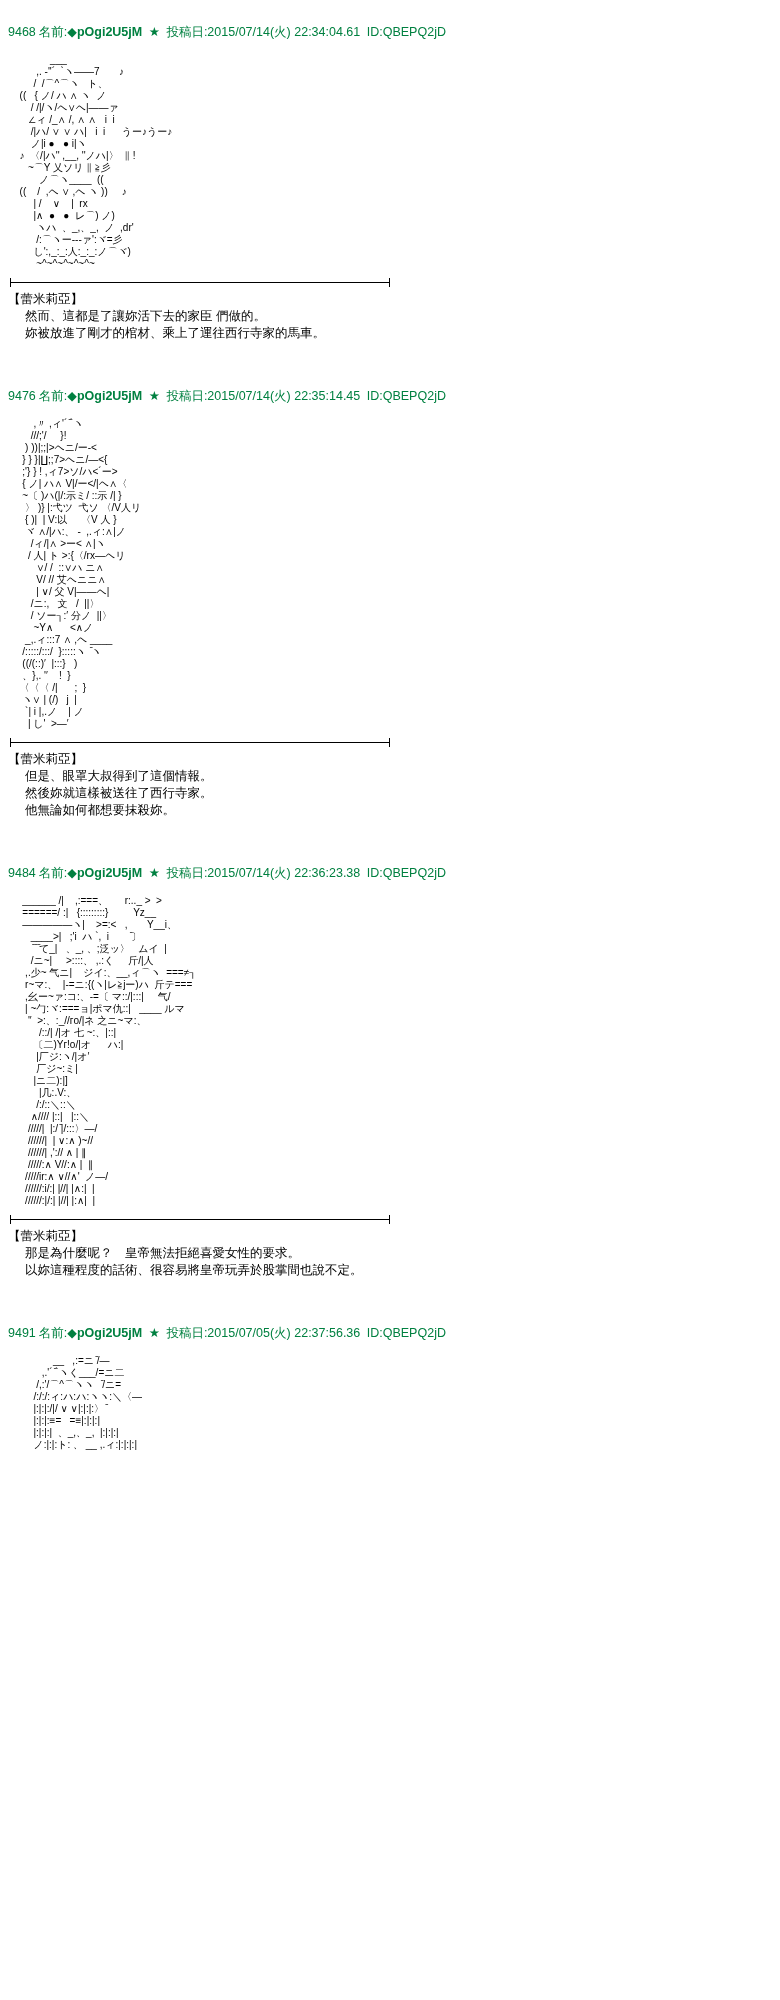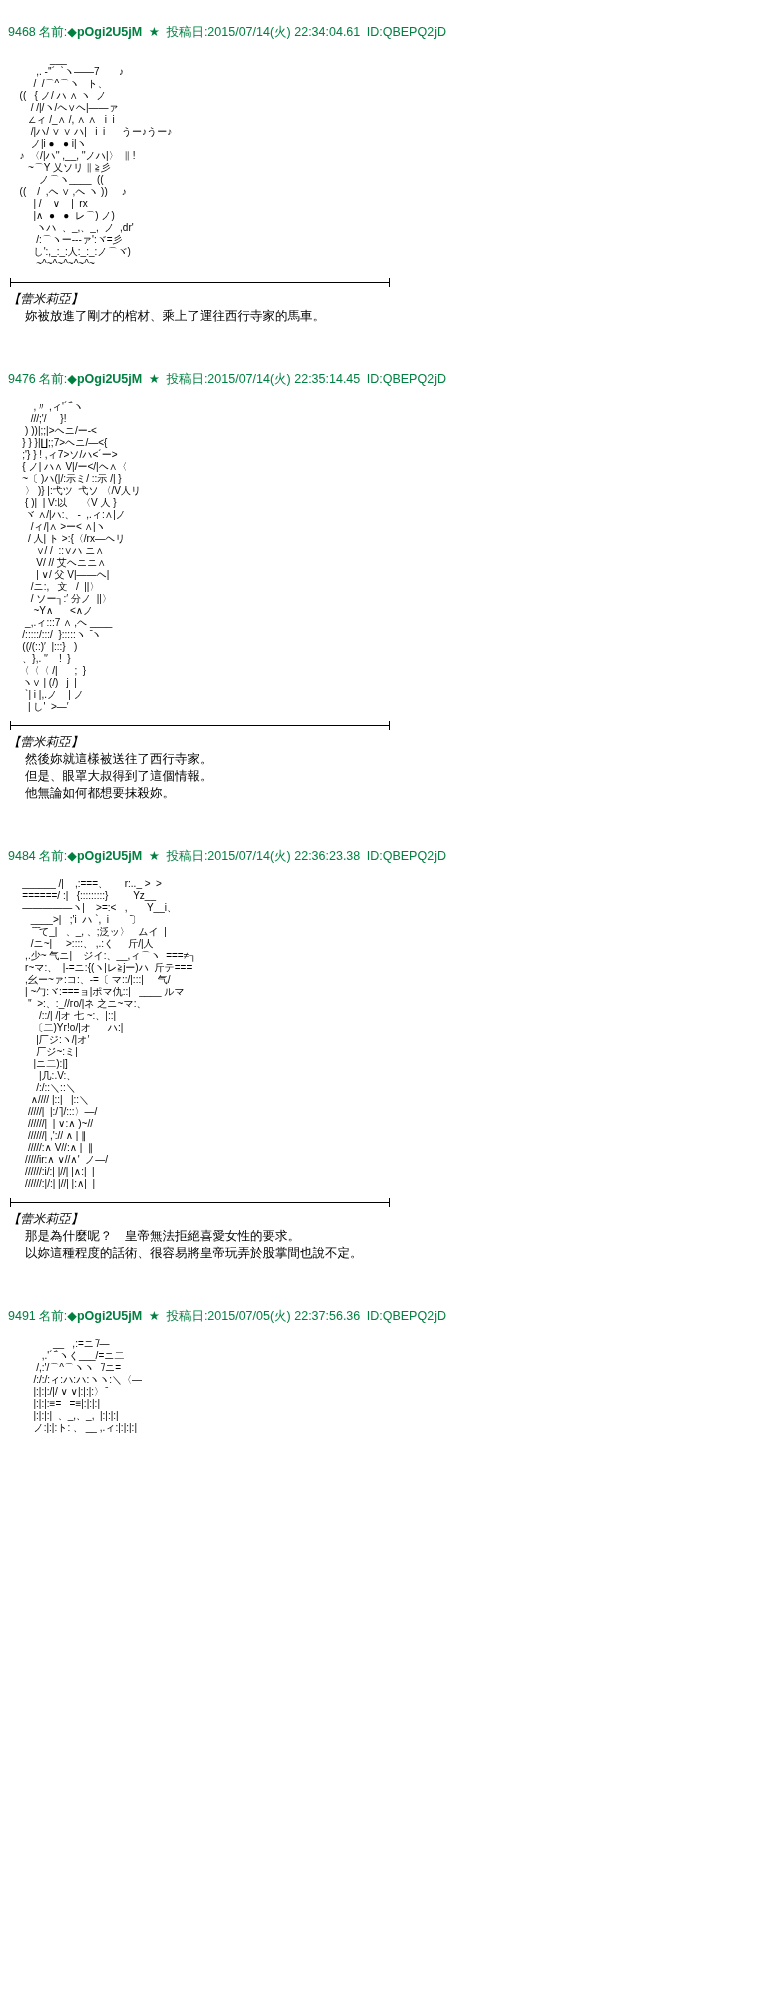--- a/index.html
+++ b/index.html
@@ -33,7 +33,7 @@
     content:"";position:absolute;left:0;right:0;top:4px;
     border-top:1px solid var(--text,#000000);
   }
-  .speaker{font-size:12.5px;line-height:17px;font-style:italic;}
+  .speaker{font-size:12.5px;line-height:17px;}
   .dialogue-line{font-size:12.5px;line-height:17px;margin-left:17px;}
 </style>
 </head>

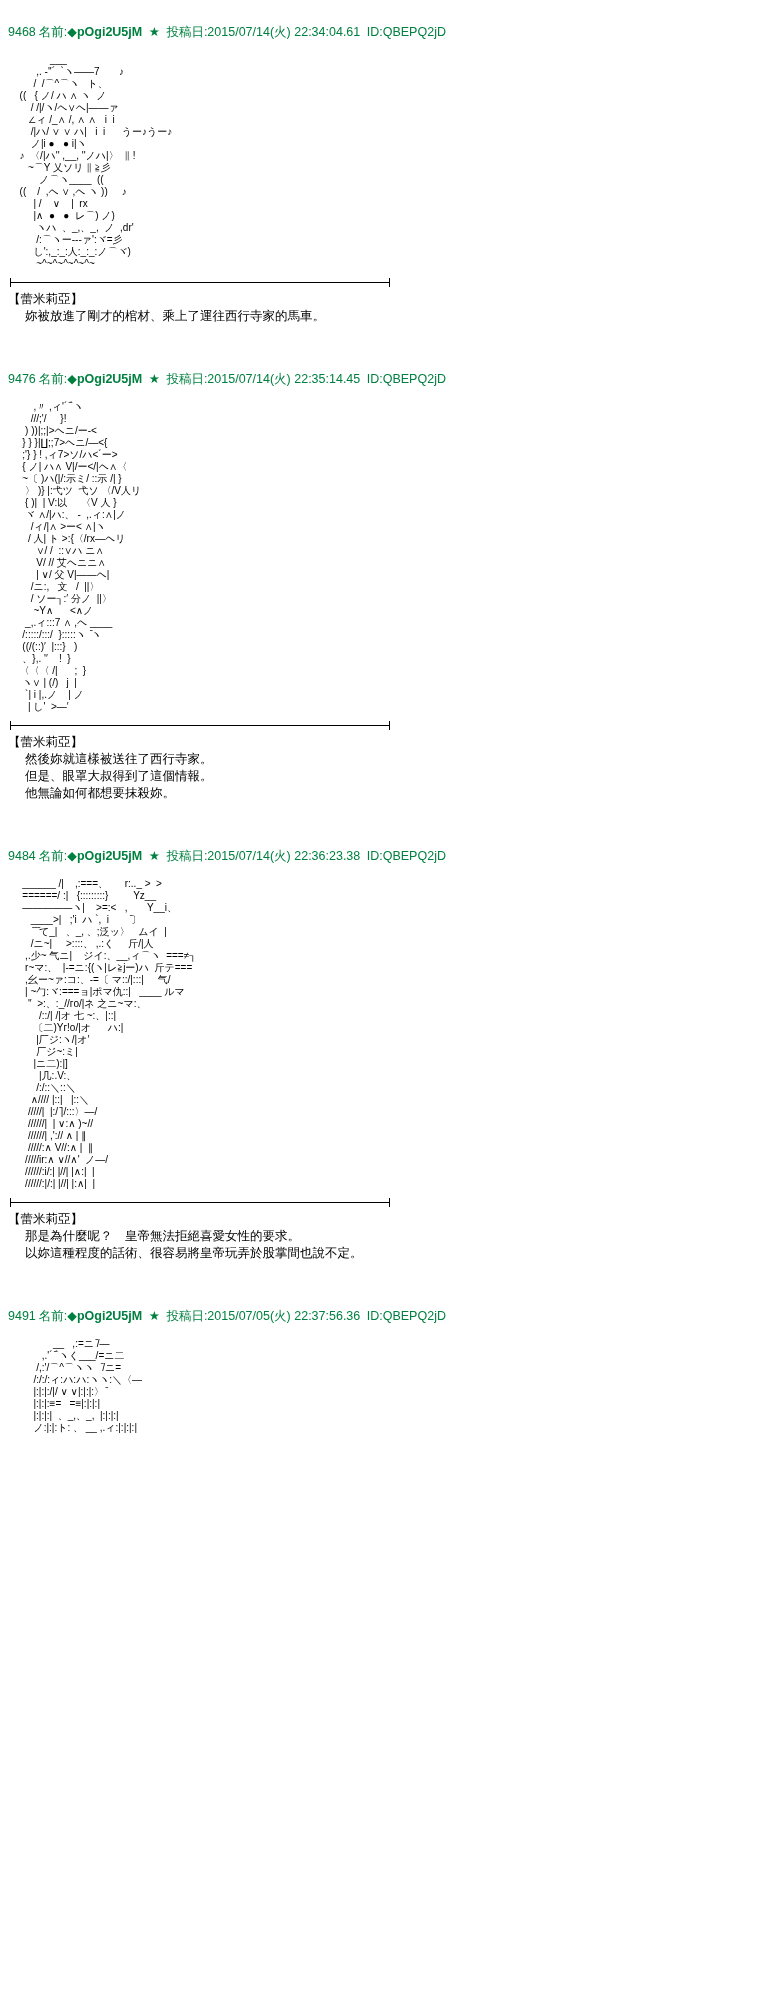--- a/index.html
+++ b/index.html
@@ -68,6 +68,7 @@
         ~^~^~^~^~^~</pre>
     <div class="divider"></div>
     <div class="speaker">【蕾米莉亞】</div>
+    <div class="dialogue-line">然而、這都是了讓妳活下去的家臣 們做的。</div>
     <div class="dialogue-line">妳被放進了剛才的棺材、乘上了運往西行寺家的馬車。</div>
   </section>
 

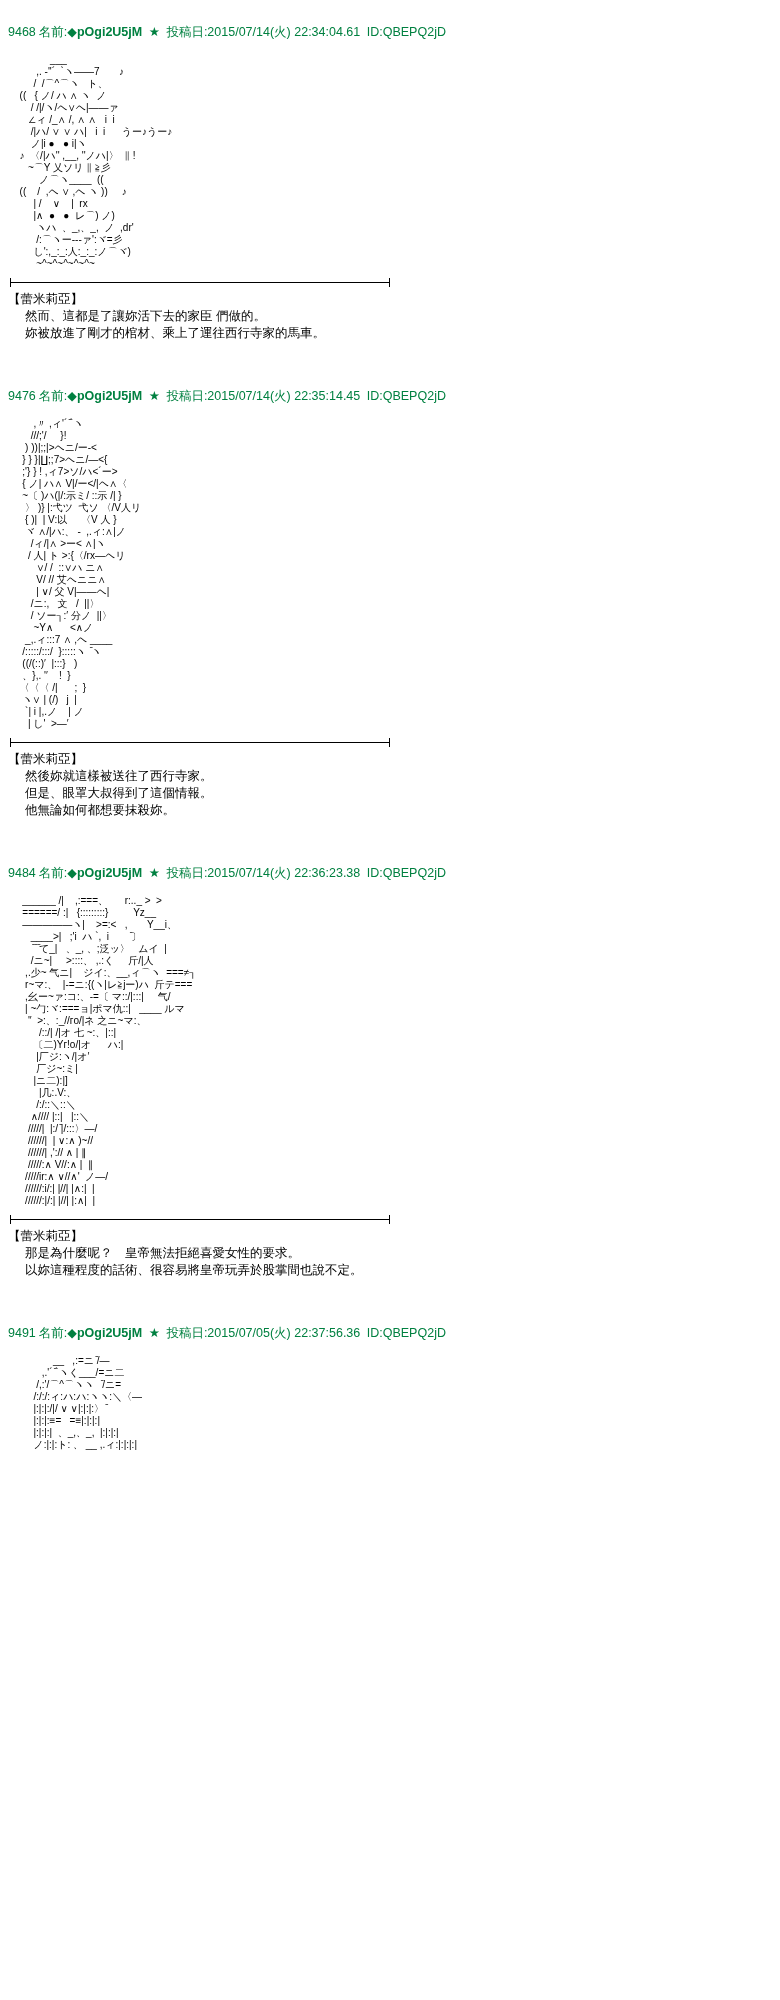--- a/index.html
+++ b/index.html
@@ -107,8 +107,8 @@
      | し'  &gt;―′</pre>
     <div class="divider"></div>
     <div class="speaker">【蕾米莉亞】</div>
+    <div class="dialogue-line">但是、眼罩大叔得到了這個情報。</div>
     <div class="dialogue-line">然後妳就這樣被送往了西行寺家。</div>
-    <div class="dialogue-line">但是、眼罩大叔得到了這個情報。</div>
     <div class="dialogue-line">他無論如何都想要抹殺妳。</div>
   </section>
 

